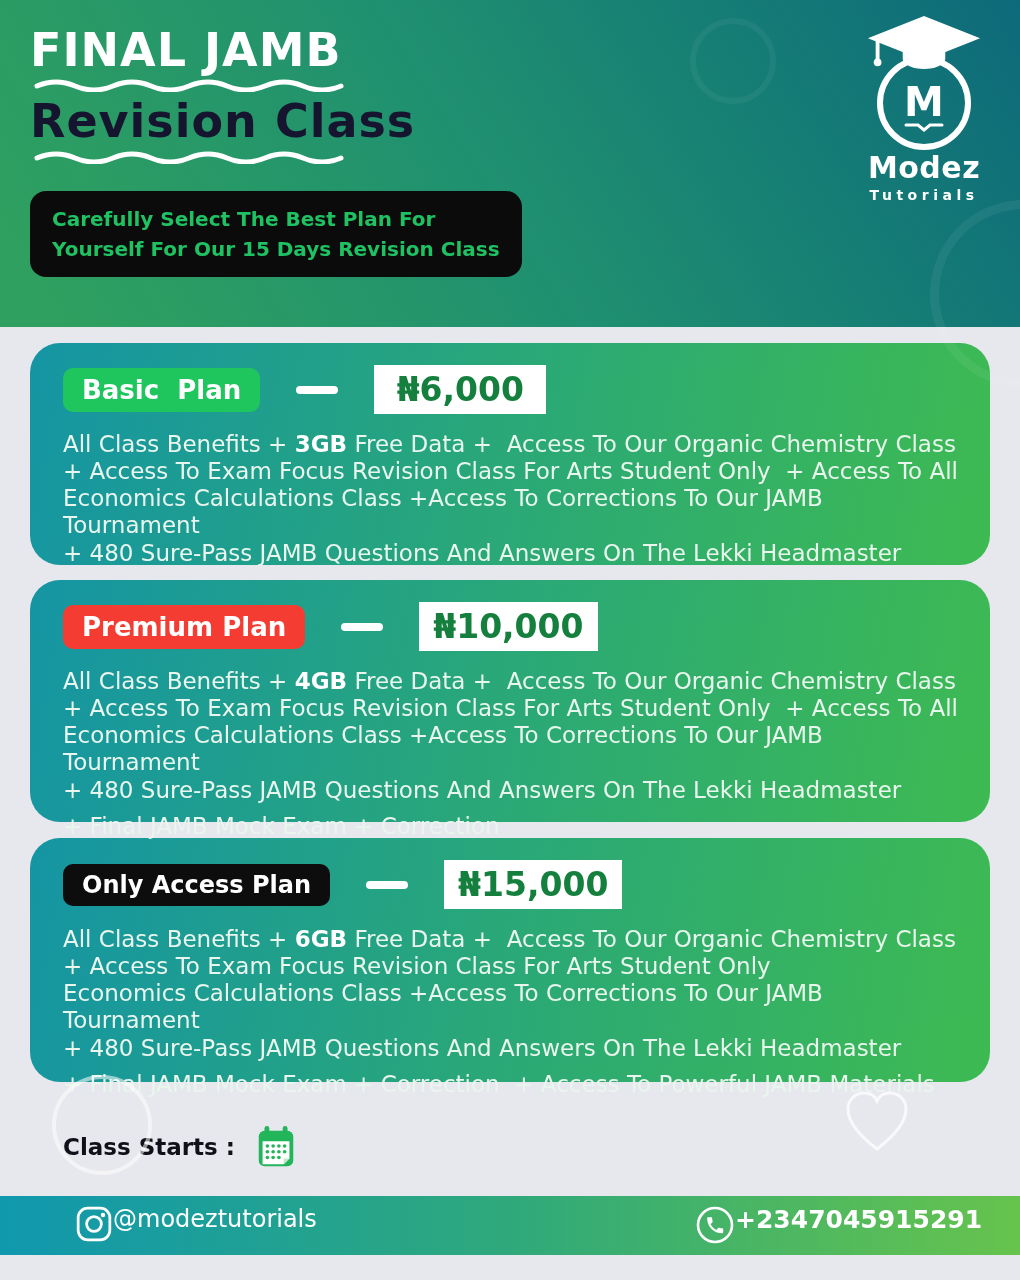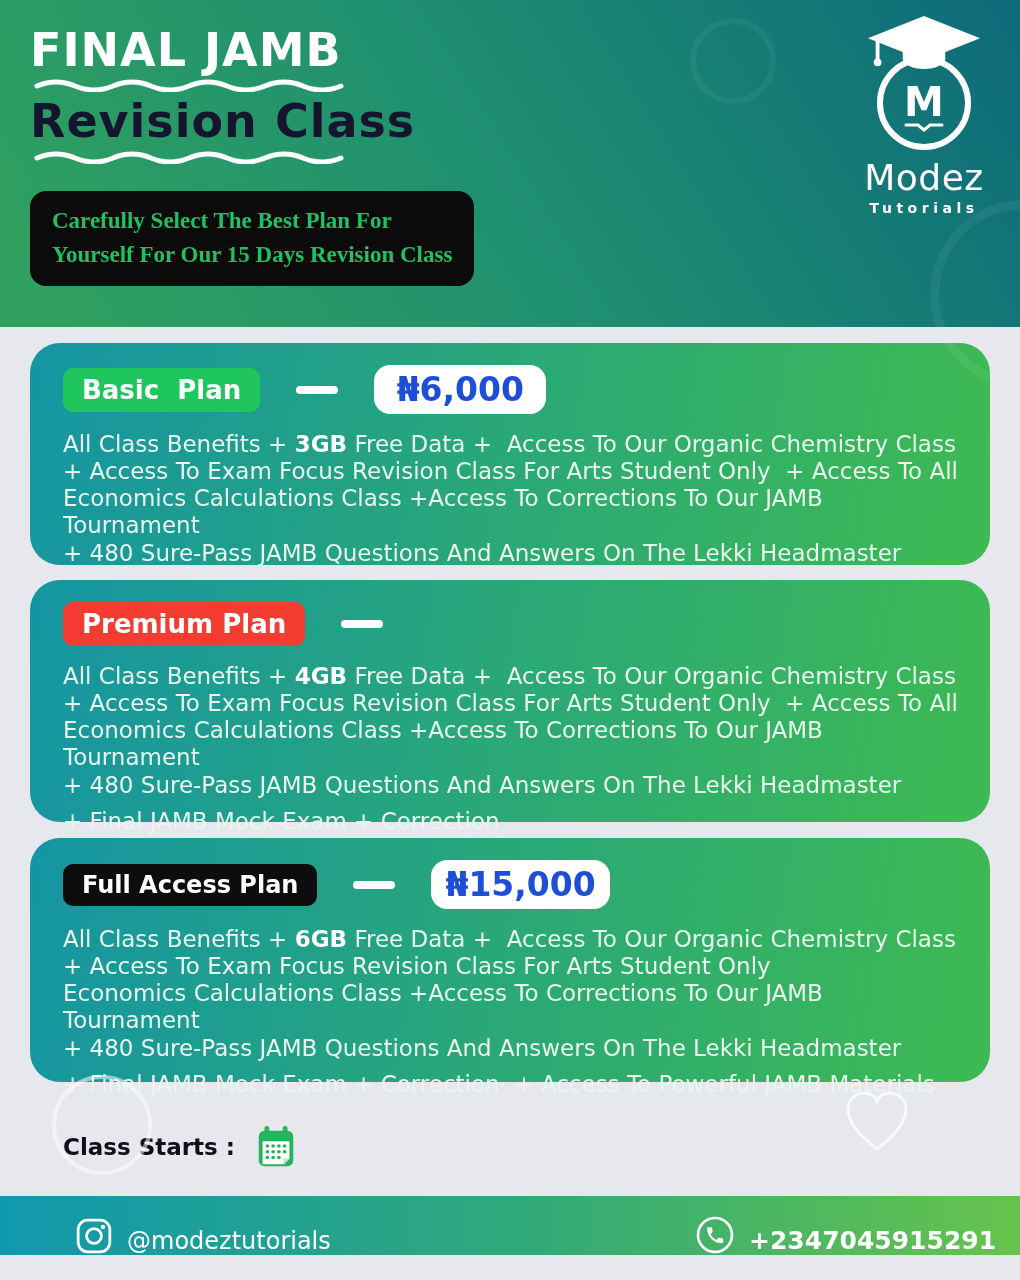--- a/index.html
+++ b/index.html
@@ -20,7 +20,7 @@
   .logo-circle{width:82px;height:82px;border:6px solid #fff;border-radius:50%;
     display:flex;flex-direction:column;align-items:center;justify-content:center;color:#fff;}
   .logo-m{font-size:40px;font-weight:800;line-height:1;margin-top:8px;}
-  .logo-name{font-size:36px;font-weight:400;color:#fff;margin-top:7px;letter-spacing:.5px;}
+  .logo-name{font-size:30px;font-weight:700;color:#fff;letter-spacing:.5px;}
   .logo-sub{font-size:14px;font-weight:700;color:#fff;letter-spacing:4.5px;margin-top:2px;}
 
   

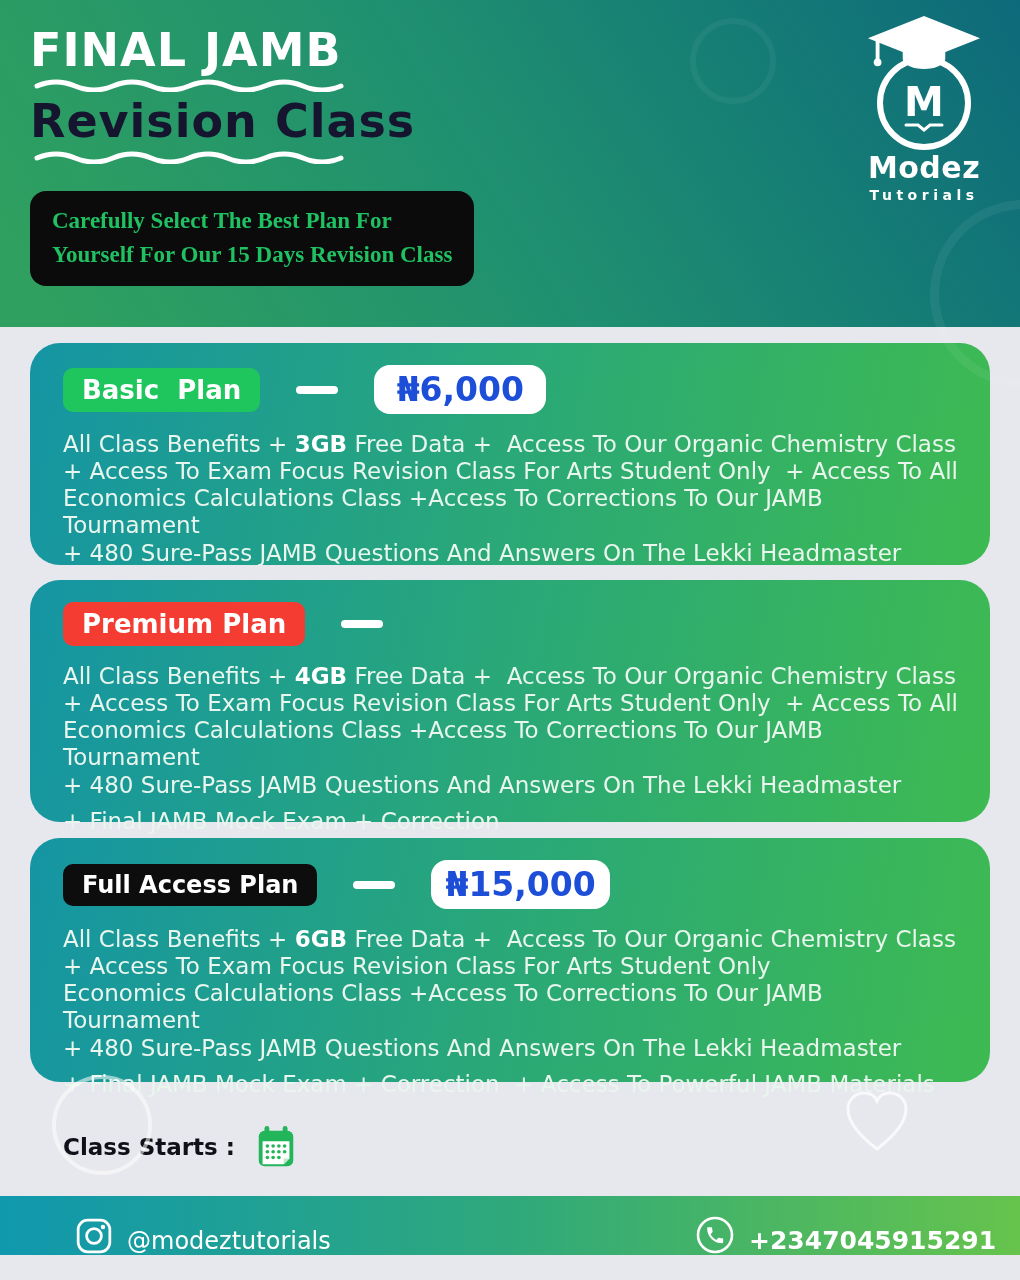--- a/index.html
+++ b/index.html
@@ -14,7 +14,7 @@
   .title.dark{color:#151530;}
   .squiggle{display:block;margin:3px 0 5px 4px;}
   .notice{display:inline-block;background:#0b0b0b;border-radius:16px;padding:13px 22px;margin-top:22px;}
-  .notice div{color:#1fc162;font-weight:700;font-size:23px;line-height:1.5;white-space:pre-wrap;font-family:Liberation Serif, serif;}
+  .notice div{color:#1fc162;font-weight:700;font-size:20px;line-height:1.5;white-space:pre-wrap;}
   .logo{position:absolute;top:14px;right:18px;width:156px;display:flex;flex-direction:column;align-items:center;}
   .logo-cap{margin-bottom:-16px;position:relative;z-index:2;}
   .logo-circle{width:82px;height:82px;border:6px solid #fff;border-radius:50%;

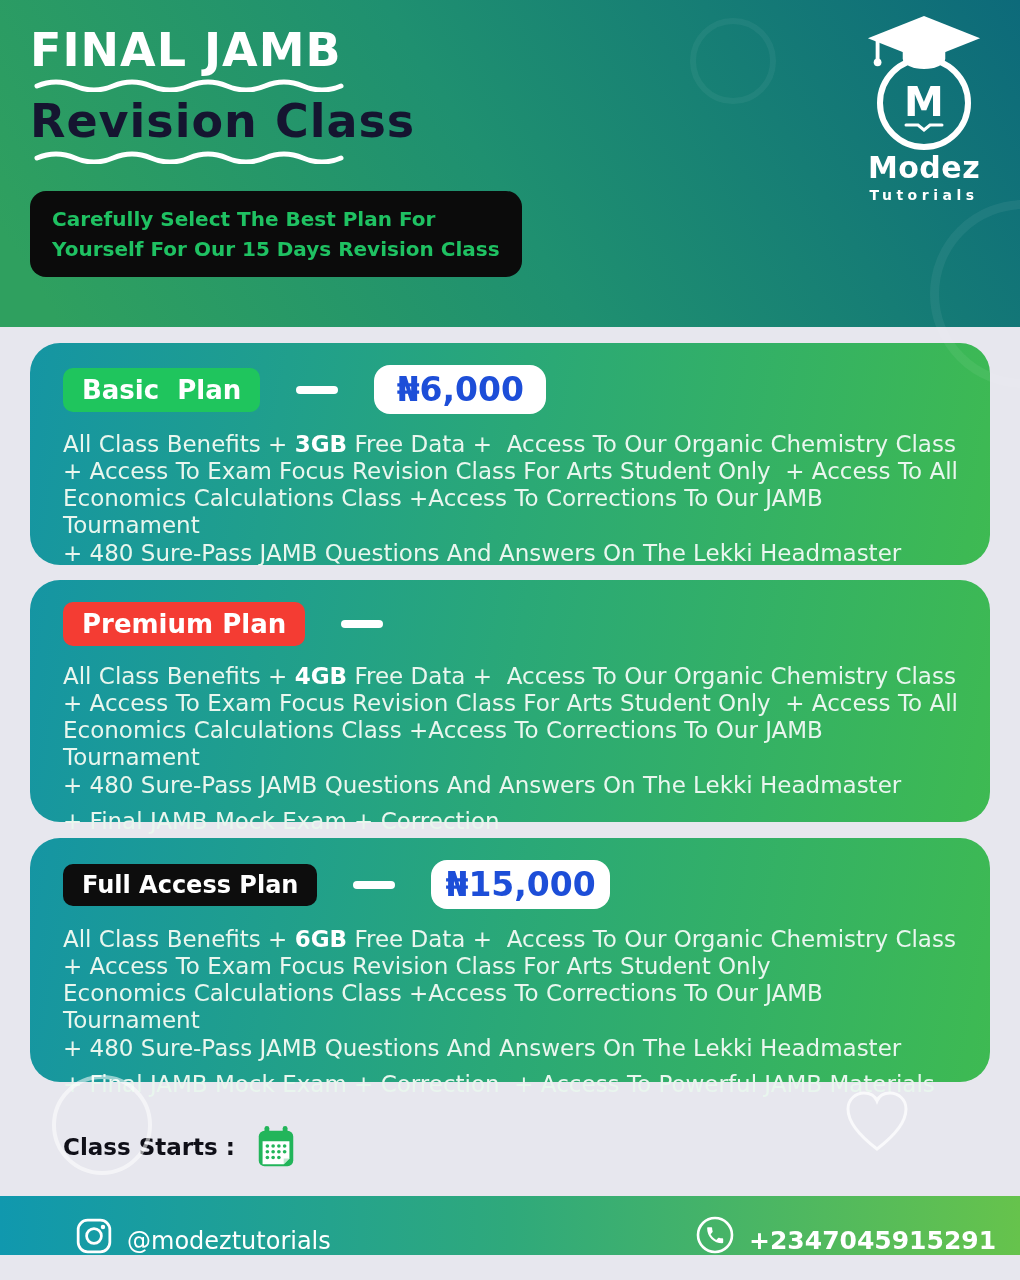--- a/index.html
+++ b/index.html
@@ -38,8 +38,8 @@
   .badge-red{background:#f43c33;}
   .badge-black{background:#0d0d0d;font-size:24px;}
   .dash{width:42px;height:8px;border-radius:4px;background:#ffffff;}
-  .price-pill{background:#ffffff;border-radius:16px;padding:5px 14px;min-width:172px;text-align:center;
-    font-size:33px;font-weight:800;color:#1d4ed8;box-sizing:border-box;}
+  .price-pill{background:#ffffff;border-radius:0;padding:5px 14px;min-width:172px;text-align:center;
+    font-size:33px;font-weight:800;color:#15803d;box-sizing:border-box;}
   .card-line{margin:0;font-size:23px;color:#e9f6ee;line-height:1.18;white-space:pre-wrap;}
   .card-line .gb{font-weight:800;color:#ffffff;}
   .card-line.spaced{margin-top:9px;}

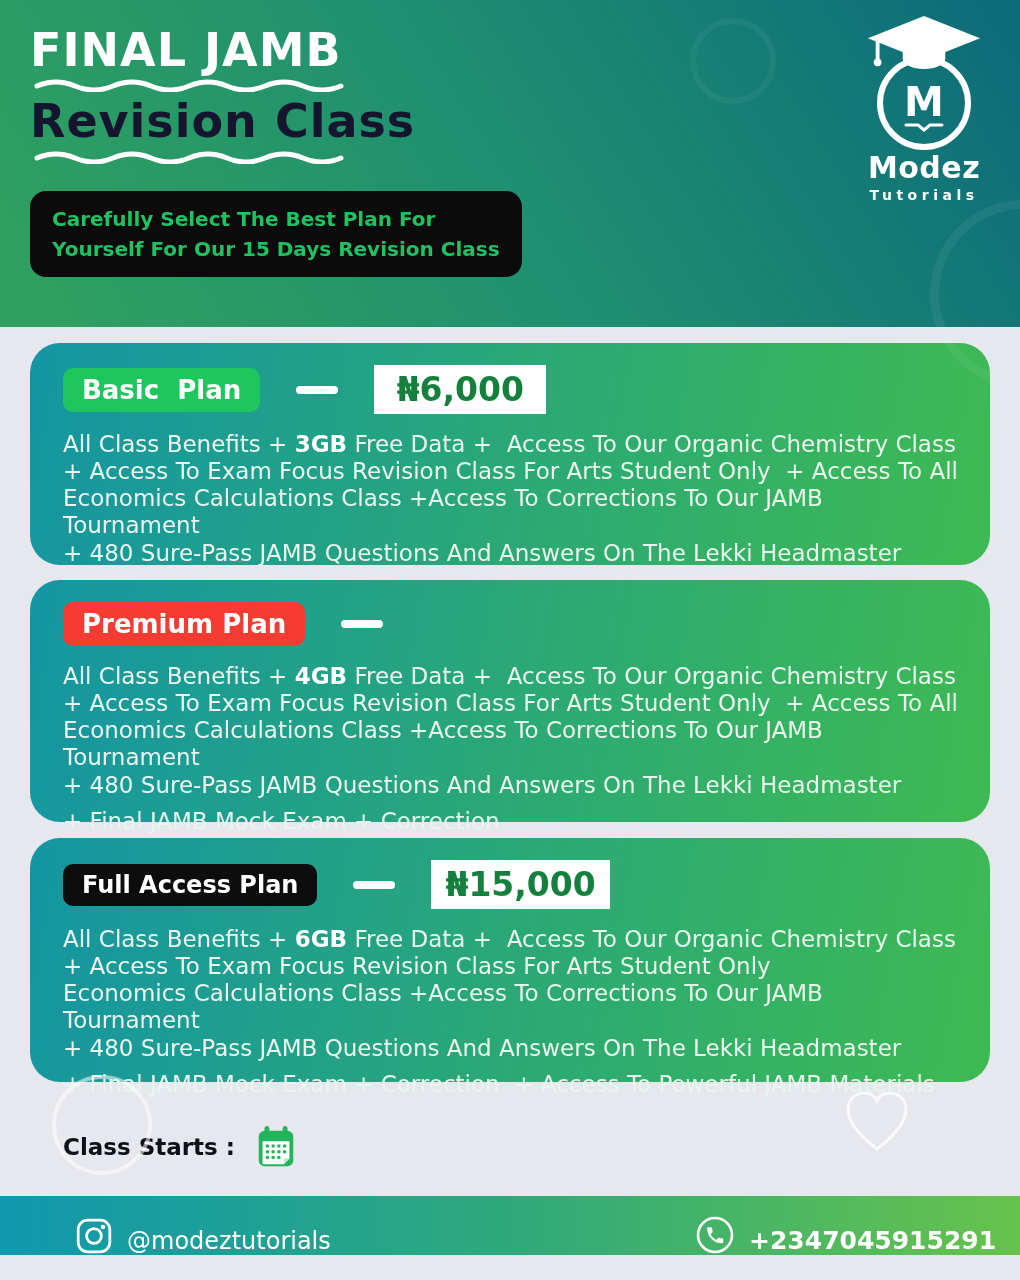--- a/index.html
+++ b/index.html
@@ -125,6 +125,7 @@
       <div class="card-head">
         <span class="plan-badge badge-red">Premium Plan</span>
         <span class="dash"></span>
+        <span class="price-pill">₦10,000</span>
       </div>
       <p class="card-line"><span>All Class Benefits + </span><span class="gb">4GB</span><span> Free Data +  Access To Our Organic Chemistry Class</span></p>
       <p class="card-line">+ Access To Exam Focus Revision Class For Arts Student Only  + Access To All</p>

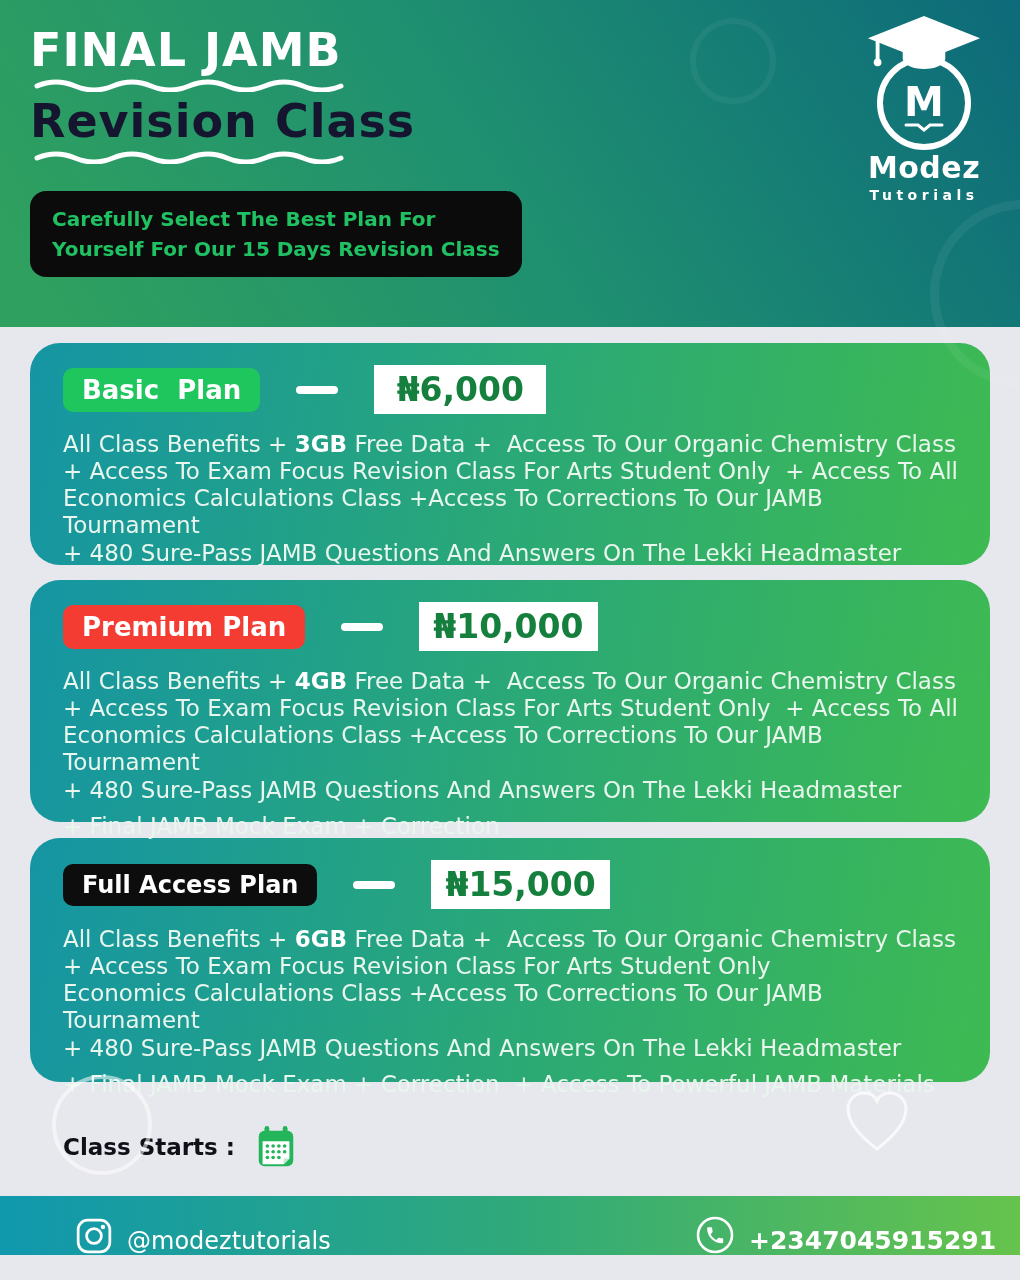--- a/index.html
+++ b/index.html
@@ -136,7 +136,7 @@
 
     <section class="card card-3">
       <div class="card-head">
-        <span class="plan-badge badge-black">Full Access Plan</span>
+        <span class="plan-badge badge-black">Only Access Plan</span>
         <span class="dash"></span>
         <span class="price-pill">₦15,000</span>
       </div>

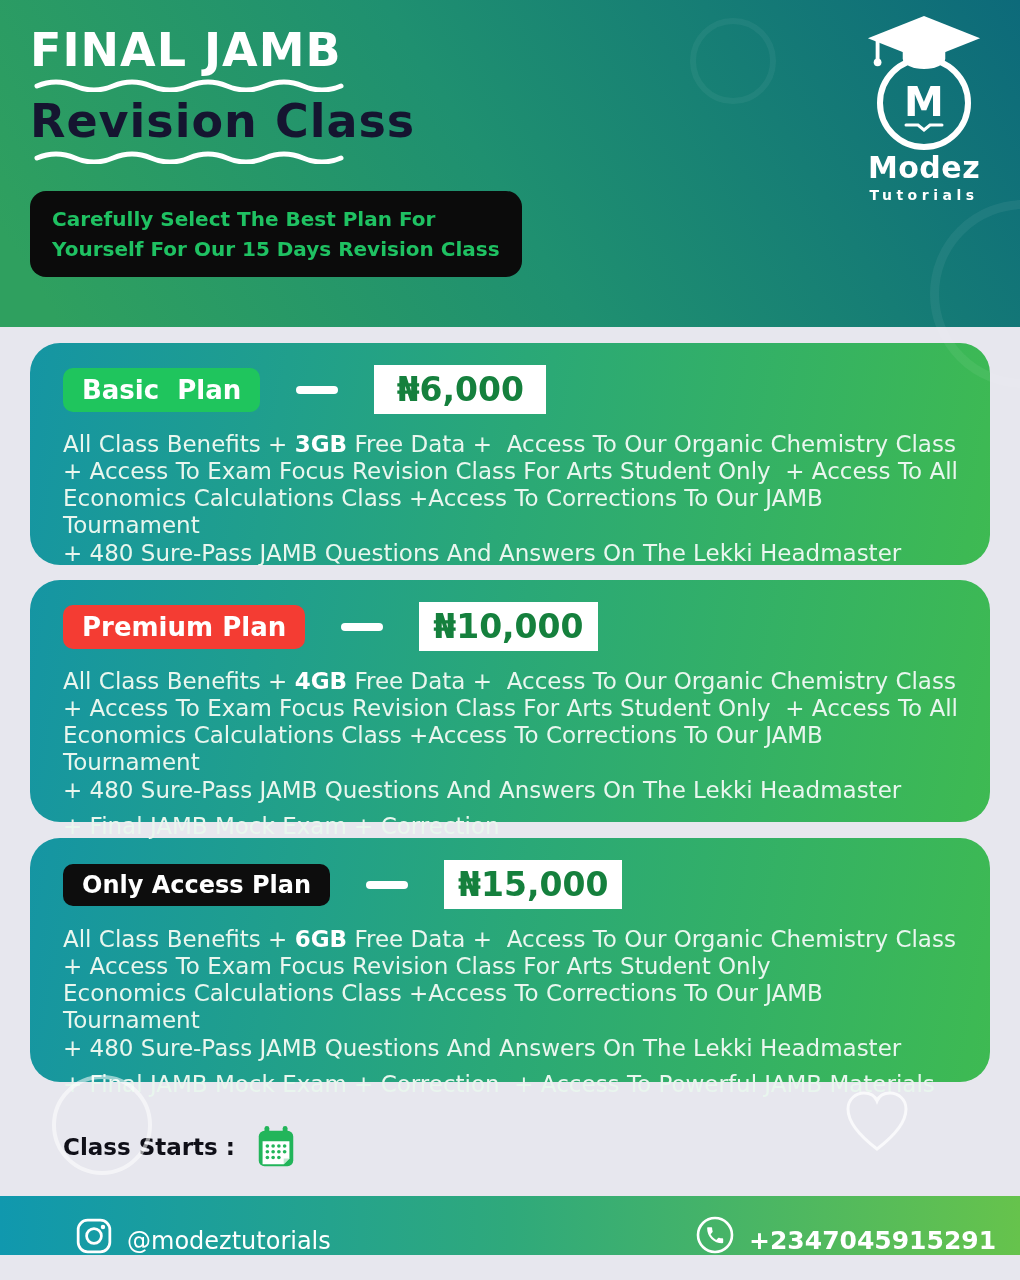--- a/index.html
+++ b/index.html
@@ -51,7 +51,7 @@
   
   .footer-bar{position:absolute;left:0;bottom:25px;width:100%;height:59px;box-sizing:border-box;
     background:linear-gradient(90deg,#1098ae 0%,#2fa97b 50%,#66c34c 100%);}
-  .footer-item{position:absolute;top:0;height:59px;display:flex;align-items:flex-end;gap:14px;}
+  .footer-item{position:absolute;top:9px;height:59px;display:flex;align-items:flex-start;}
   .footer-ig{left:75px;}
   .footer-phone{left:695px;}
   .footer-item span{color:#ffffff;font-size:24px;}

